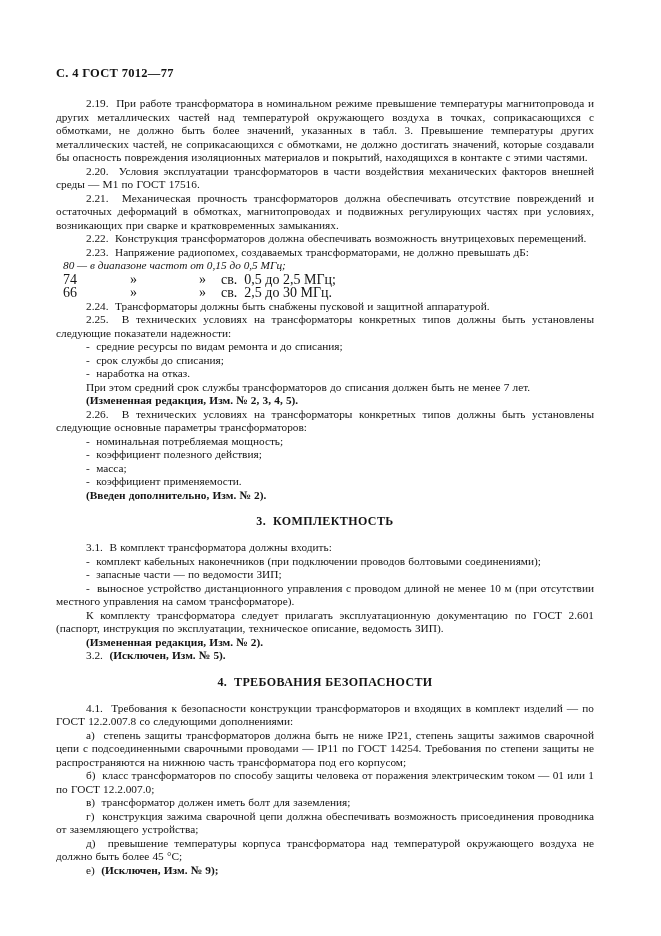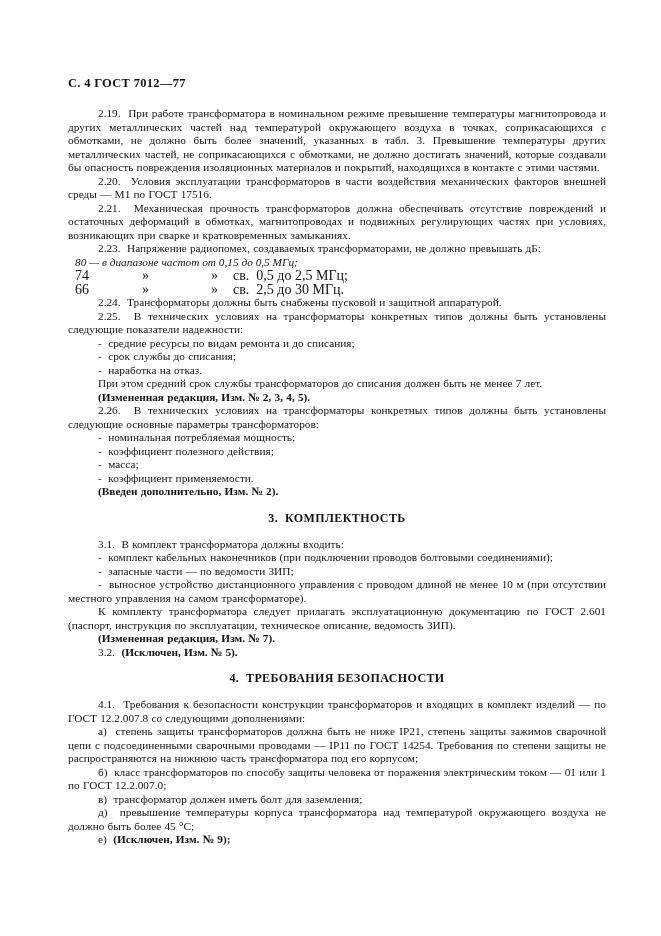--- a/index.html
+++ b/index.html
@@ -10,7 +10,7 @@
     background: #ffffff; color: #141414;
     font-family: "Liberation Serif", "DejaVu Serif", serif;
   }
-  .content { position: absolute; left: 68px; top: 66px; width: 538px; margin-top: 10px; }
+  .content { position: absolute; left: 56px; top: 66px; width: 538px; }
   .page-header {
     font-weight: bold; font-size: 12.5px; line-height: 14px;
     margin: 0 0 17px 0; letter-spacing: 0.3px;

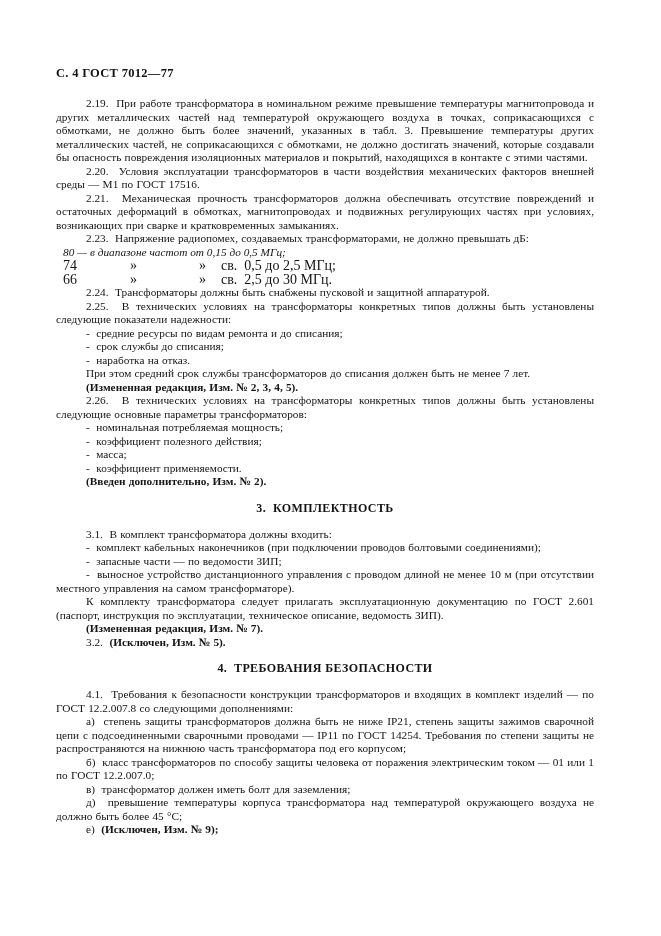--- a/index.html
+++ b/index.html
@@ -46,6 +46,7 @@
   <p class="para">2.19.&nbsp; При работе трансформатора в номинальном режиме превышение температуры магнитопровода и других металлических частей над температурой окружающего воздуха в точках, соприкасающихся с обмотками, не должно быть более значений, указанных в табл. 3. Превышение температуры других металлических частей, не соприкасающихся с обмотками, не должно достигать значений, которые создавали бы опасность повреждения изоляционных материалов и покрытий, находящихся в контакте с этими частями.</p>
       <p class="para">2.20.&nbsp; Условия эксплуатации трансформаторов в части воздействия механических факторов внешней среды — М1 по ГОСТ 17516.</p>
       <p class="para">2.21.&nbsp; Механическая прочность трансформаторов должна обеспечивать отсутствие повреждений и остаточных деформаций в обмотках, магнитопроводах и подвижных регулирующих частях при условиях, возникающих при сварке и кратковременных замыканиях.</p>
+      <p class="para">2.22.&nbsp; Конструкция трансформаторов должна обеспечивать возможность внутрицеховых перемещений.</p>
       <p class="para">2.23.&nbsp; Напряжение радиопомех, создаваемых трансформаторами, не должно превышать дБ:</p>
       <p class="db-first">80 — в диапазоне частот от 0,15 до 0,5 МГц;</p>
       <div class="db-row">

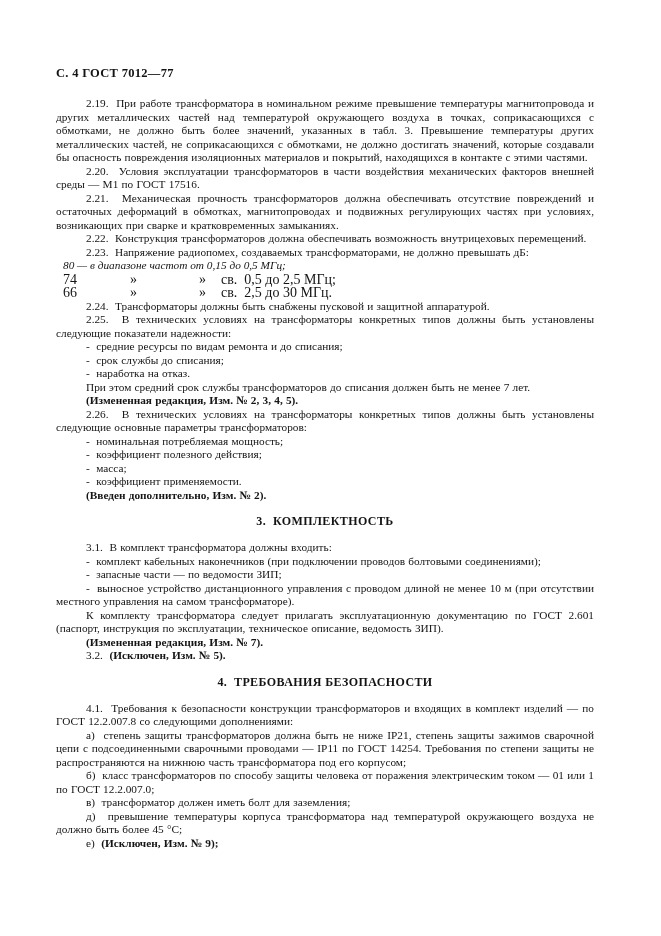--- a/index.html
+++ b/index.html
@@ -80,7 +80,7 @@
       <p class="para">-&nbsp; запасные части — по ведомости ЗИП;</p>
       <p class="para">-&nbsp; выносное устройство дистанционного управления с проводом длиной не менее 10 м (при отсутствии местного управления на самом трансформаторе).</p>
       <p class="para">К комплекту трансформатора следует прилагать эксплуатационную документацию по ГОСТ 2.601 (паспорт, инструкция по эксплуатации, техническое описание, ведомость ЗИП).</p>
-      <p class="para bold">(Измененная редакция, Изм. № 7).</p>
+      <p class="para bold">(Измененная редакция, Изм. № 2).</p>
       <p class="para"><span>3.2.&nbsp; </span><b>(Исключен, Изм. № 5).</b></p>
       <h2 class="sec-heading">4.&nbsp; ТРЕБОВАНИЯ БЕЗОПАСНОСТИ</h2>
       <p class="para">4.1.&nbsp; Требования к безопасности конструкции трансформаторов и входящих в комплект изделий — по ГОСТ 12.2.007.8 со следующими дополнениями:</p>

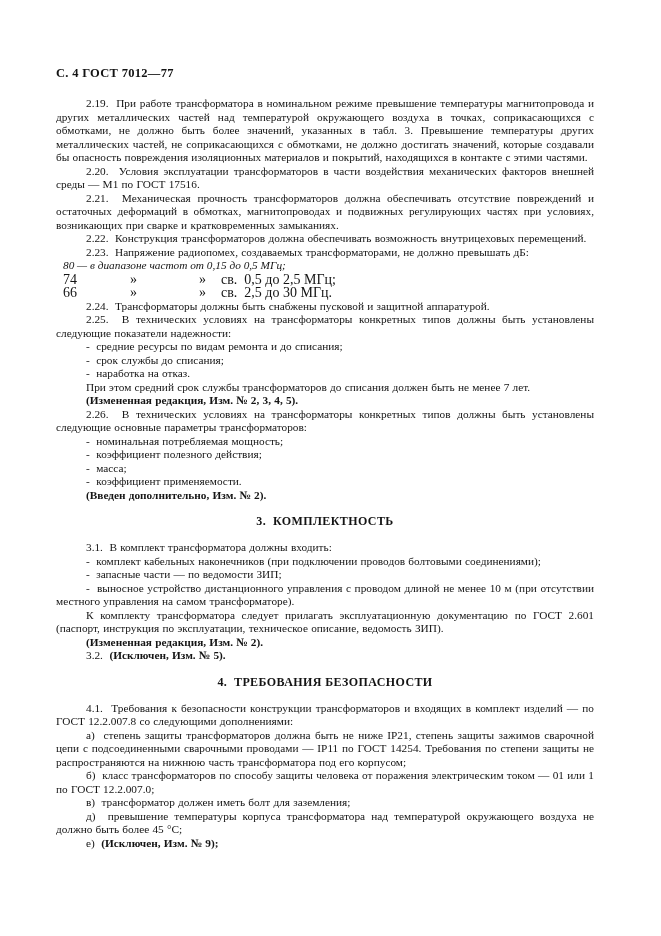--- a/index.html
+++ b/index.html
@@ -87,6 +87,7 @@
       <p class="para">а)&nbsp; степень защиты трансформаторов должна быть не ниже IP21, степень защиты зажимов сварочной цепи с подсоединенными сварочными проводами — IP11 по ГОСТ 14254. Требования по степени защиты не распространяются на нижнюю часть трансформатора под его корпусом;</p>
       <p class="para">б)&nbsp; класс трансформаторов по способу защиты человека от поражения электрическим током — 01 или 1 по ГОСТ 12.2.007.0;</p>
       <p class="para">в)&nbsp; трансформатор должен иметь болт для заземления;</p>
+      <p class="para">г)&nbsp; конструкция зажима сварочной цепи должна обеспечивать возможность присоединения проводника от заземляющего устройства;</p>
       <p class="para">д)&nbsp; превышение температуры корпуса трансформатора над температурой окружающего воздуха не должно быть более 45 °С;</p>
       <p class="para"><span>е)&nbsp; </span><b>(Исключен, Изм. № 9);</b></p>
     </div>

